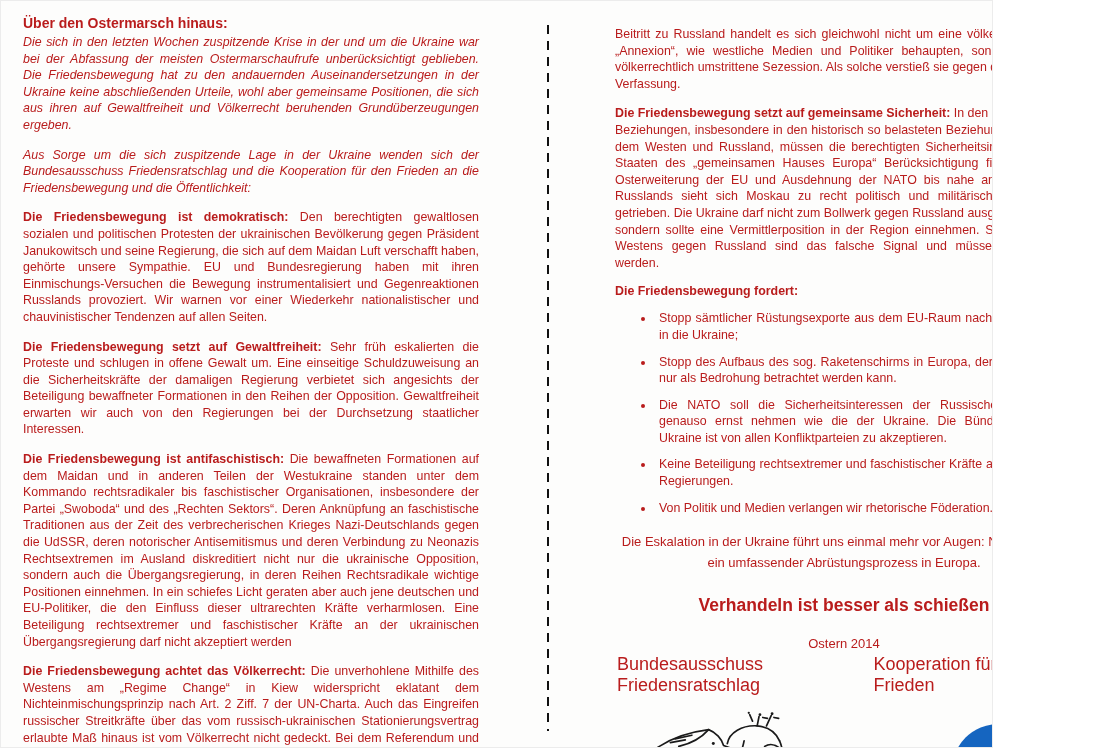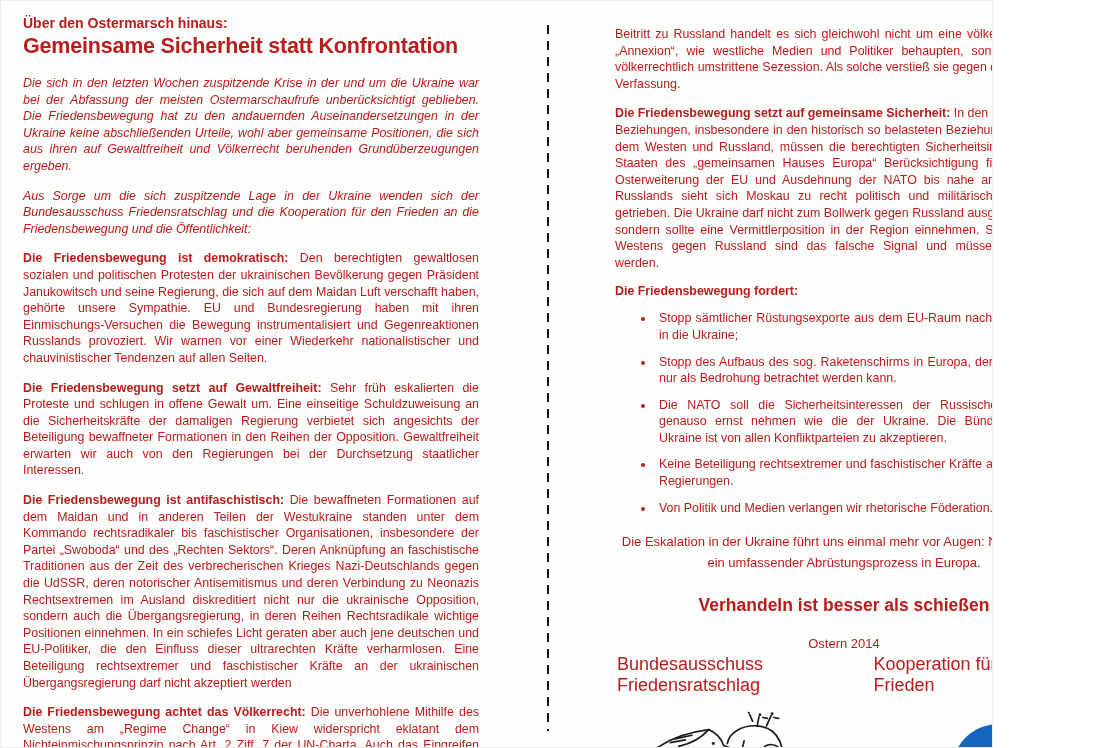--- a/index.html
+++ b/index.html
@@ -53,7 +53,6 @@
 
   <div class="col col-left">
     <div class="kicker">Über den Ostermarsch hinaus:</div>
-    <div class="title">Gemeinsame Sicherheit statt Konfrontation</div>
 
     <p class="intro">Die sich in den letzten Wochen zuspitzende Krise in der und um die Ukraine war bei der Abfassung der meisten Ostermarschaufrufe unberücksichtigt geblieben. Die Friedensbewegung hat zu den andauernden Auseinandersetzungen in der Ukraine keine abschließenden Urteile, wohl aber gemeinsame Positionen, die sich aus ihren auf Gewaltfreiheit und Völkerrecht beruhenden Grundüberzeugungen ergeben.</p>
     <p class="intro">Aus Sorge um die sich zuspitzende Lage in der Ukraine wenden sich der Bundesausschuss Friedensratschlag und die Kooperation für den Frieden an die Friedensbewegung und die Öffentlichkeit:</p>

